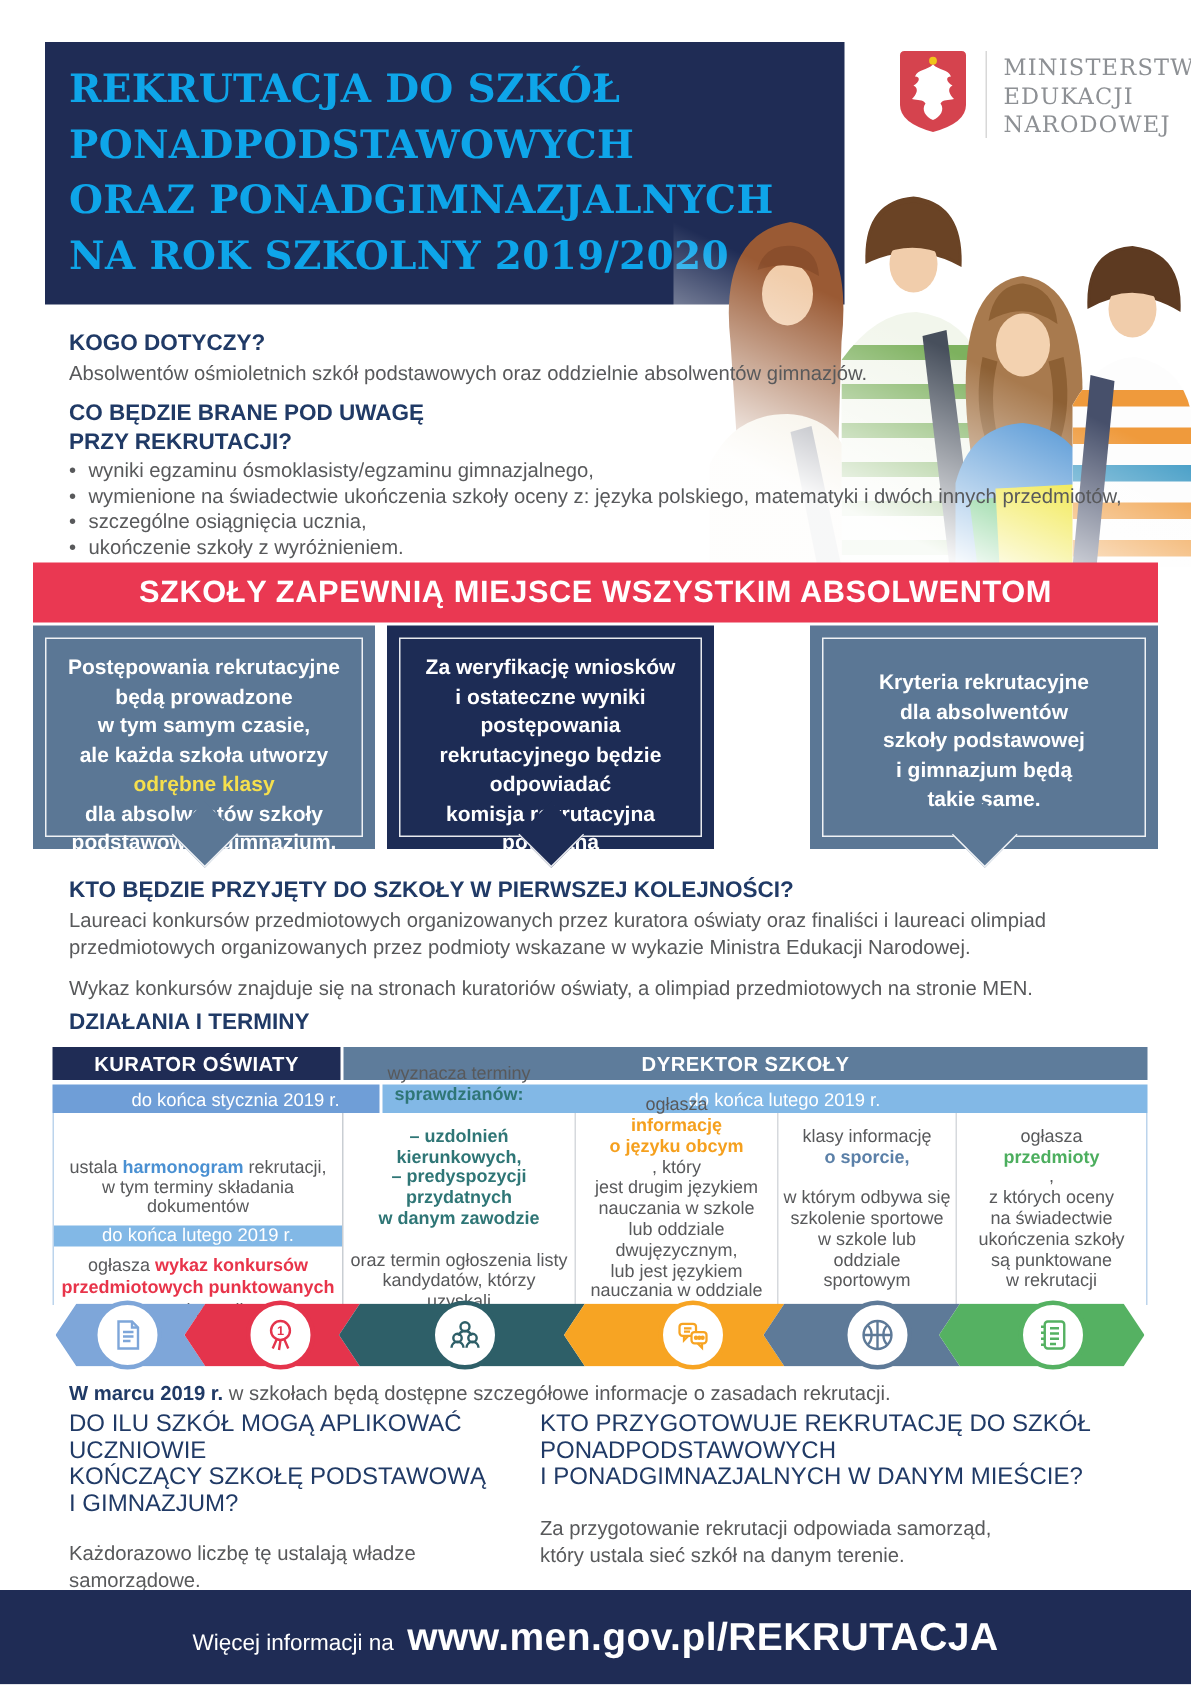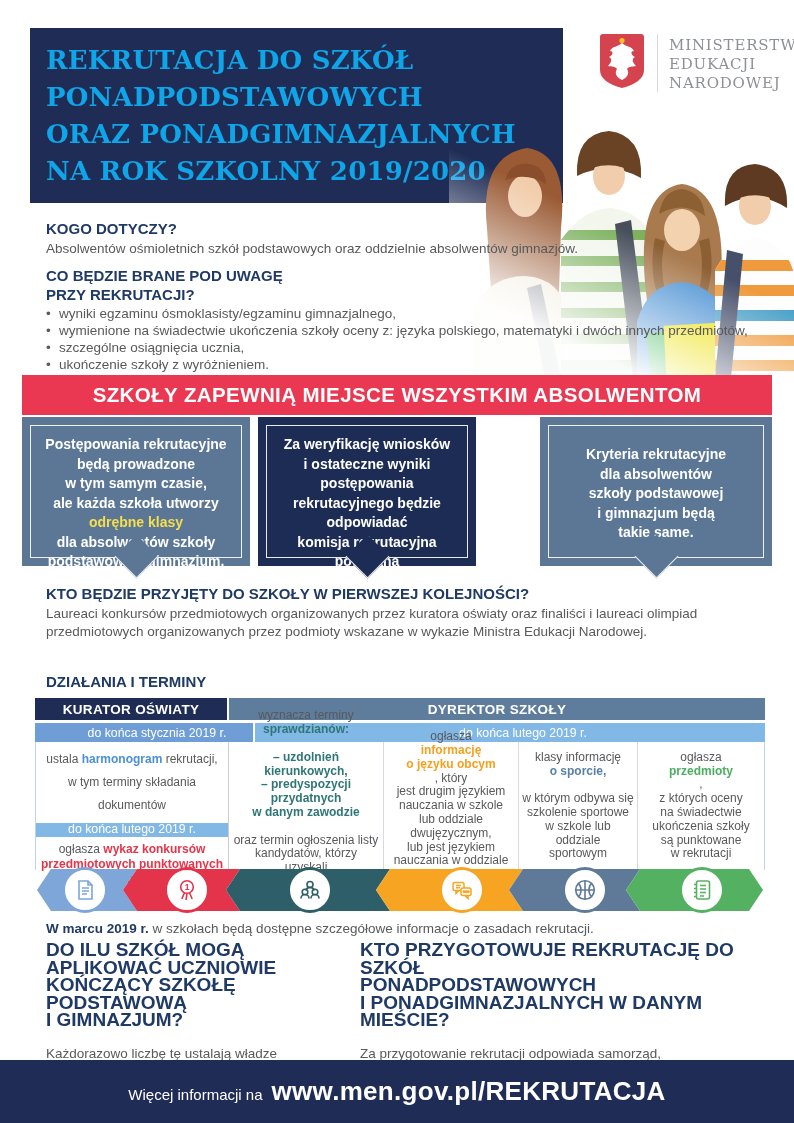--- a/index.html
+++ b/index.html
@@ -240,6 +240,7 @@
 
   <div class="sec h-navy" style="left:46px;top:584px;">KTO BĘDZIE PRZYJĘTY DO SZKOŁY W PIERWSZEJ KOLEJNOŚCI?</div>
   <div class="sec p-gray" style="left:46px;top:605px;width:712px;line-height:18px;">Laureaci konkursów przedmiotowych organizowanych przez kuratora oświaty oraz finaliści i laureaci olimpiad przedmiotowych organizowanych przez podmioty wskazane w wykazie Ministra Edukacji Narodowej.</div>
+  <div class="sec p-gray" style="left:46px;top:650px;width:712px;">Wykaz konkursów znajduje się na stronach kuratoriów oświaty, a olimpiad przedmiotowych na stronie MEN.</div>
   <div class="sec h-navy" style="left:46px;top:672px;">DZIAŁANIA I TERMINY</div>
 
   <div class="tbl">

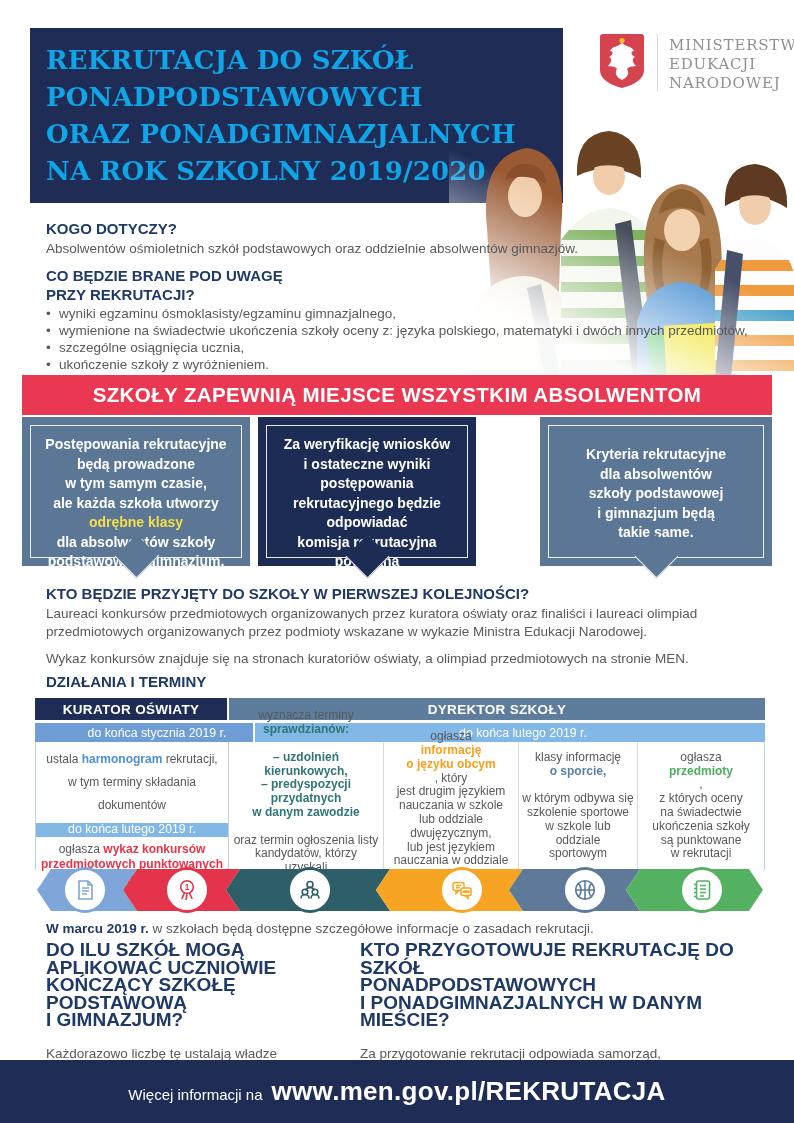--- a/index.html
+++ b/index.html
@@ -69,7 +69,7 @@
   .bc3{width:135px;border-right:1px solid #d6d9dd;}
   .bc4{width:119px;border-right:1px solid #d6d9dd;}
   .bc5{flex:1;}
-  .bc1 .cp{padding:6px 6px 0;line-height:23px;white-space:pre-line;}
+  .bc1 .cp{padding:6px 6px 0;line-height:13px;white-space:pre-line;margin-top:24px;}
   .bc1 .febbar{height:19px;background:#82b8e6;color:#fff;font-size:12.3px;margin-top:6px;
                display:flex;align-items:center;justify-content:center;}
   .bc1 .cp2{padding:5px 4px 0;line-height:15px;white-space:pre-line;}

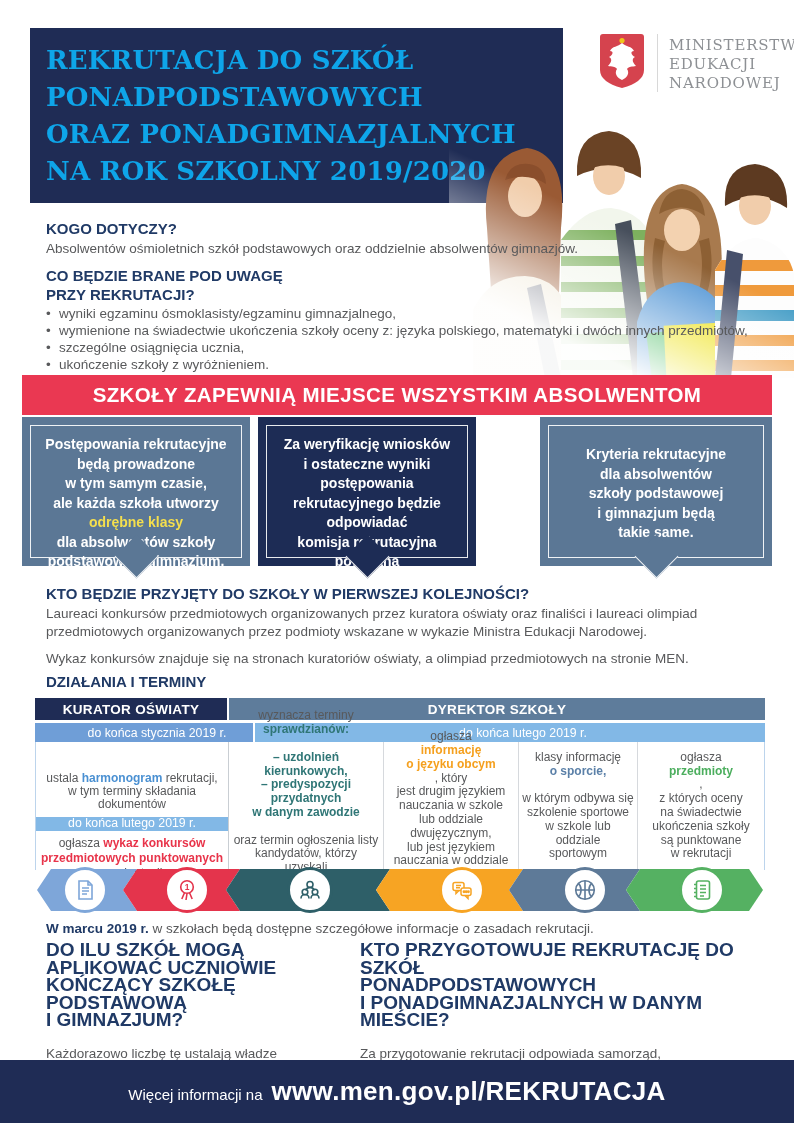--- a/index.html
+++ b/index.html
@@ -104,7 +104,7 @@
   .march{position:absolute;left:46px;top:921px;font-size:13.5px;color:#58595b;z-index:4;}
   .c-navy-bold{color:#203a66;font-weight:700;}
   .qa{position:absolute;top:941px;z-index:4;}
-  .qa .q{color:#203a66;font-weight:700;font-size:19px;line-height:17.5px;white-space:pre-line;}
+  .qa .q{color:#203a66;font-weight:400;font-size:16px;line-height:17.5px;white-space:pre-line;}
   .qa .a{margin-top:16px;color:#58595b;font-size:13.5px;line-height:18px;white-space:pre-line;}
   .qa1{left:46px;width:310px;}
   .qa2{left:360px;width:412px;}

